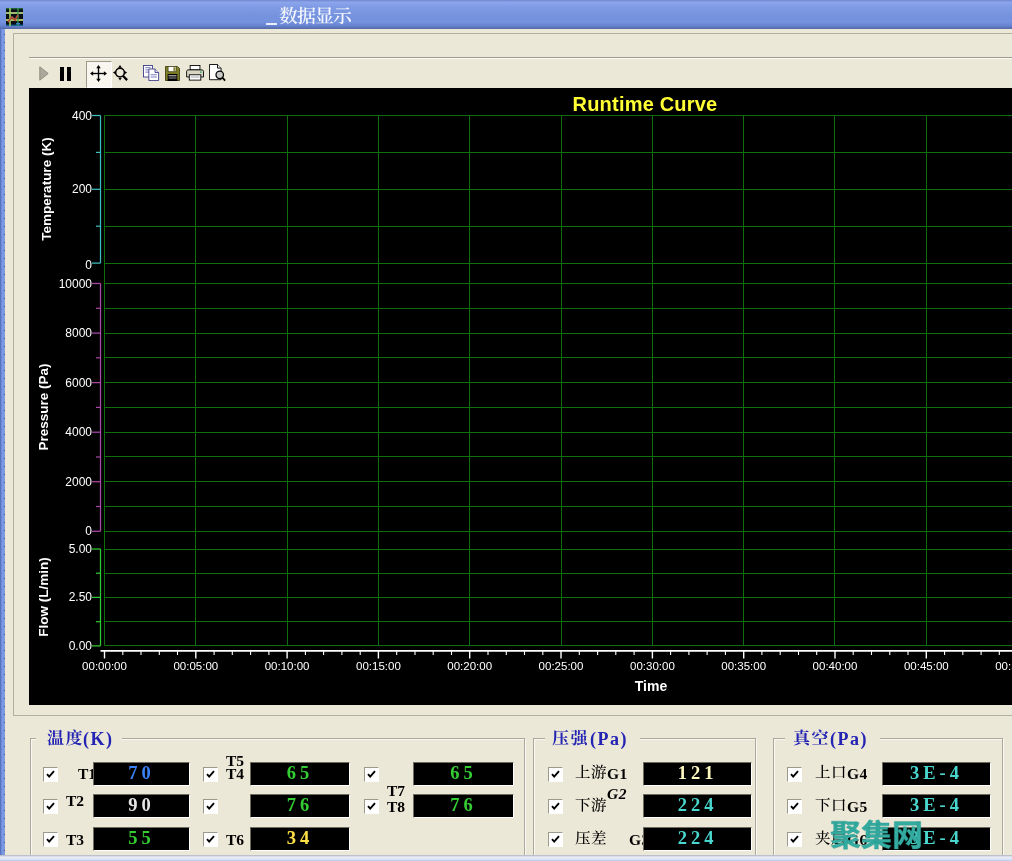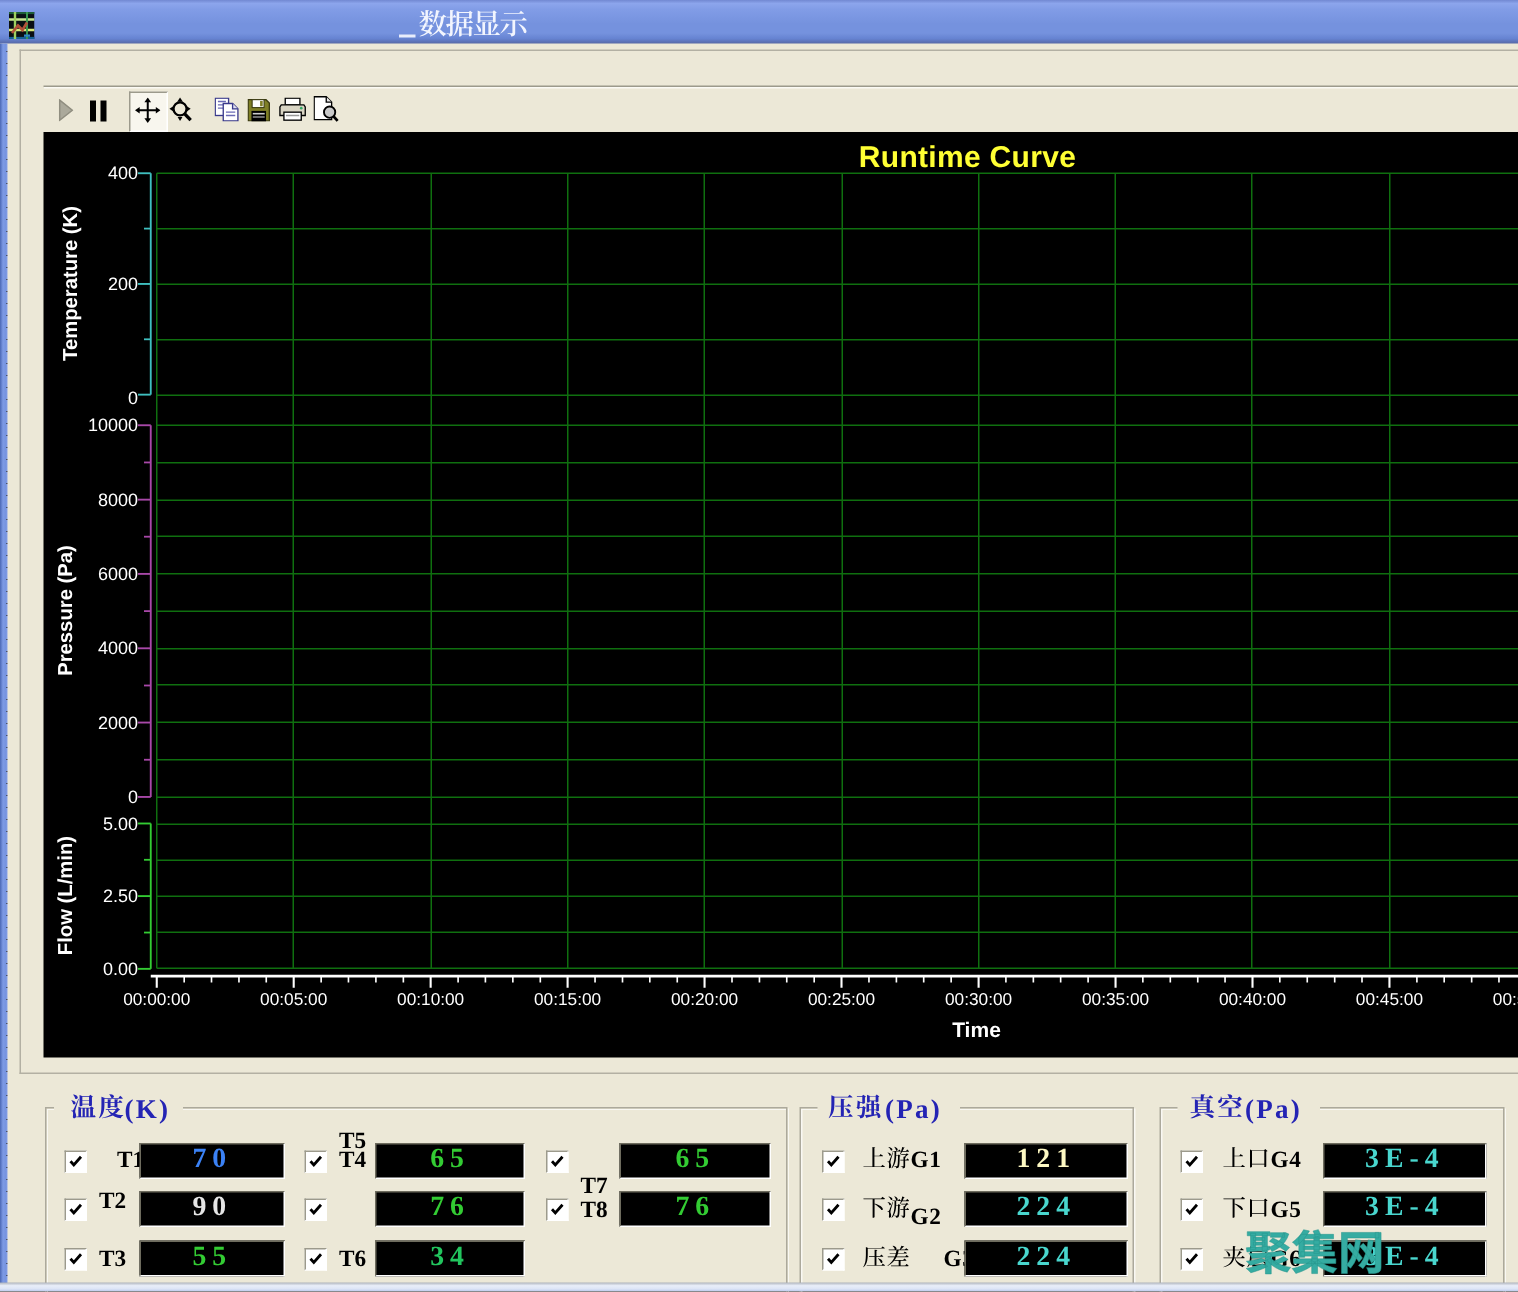--- a/index.html
+++ b/index.html
@@ -355,7 +355,7 @@
       <path transform="translate(1032,0)" d="M347 840Q399 822 428 799Q457 777 469 754Q482 732 481 713Q480 694 470 682Q459 671 443 670Q427 669 409 683Q405 708 393 735Q381 763 366 789Q351 815 336 834ZM418 524Q418 474 414 414Q411 355 401 290Q391 226 370 160Q350 95 315 33Q280 -29 227 -83L213 -72Q259 2 285 80Q312 159 324 237Q337 315 341 388Q345 461 345 524V650H418ZM787 804Q783 789 754 790Q739 748 712 696Q686 645 653 594Q620 542 582 500L571 511Q595 560 616 618Q637 677 652 735Q667 793 675 839ZM888 727Q888 727 903 715Q918 703 939 685Q959 667 976 651Q972 635 950 635H657V664H840ZM486 473 527 517 608 449Q603 444 593 440Q584 436 567 434Q566 317 563 234Q559 151 553 95Q547 39 537 7Q528 -26 513 -42Q495 -62 469 -71Q444 -80 416 -80Q416 -62 413 -49Q411 -35 403 -26Q394 -18 376 -12Q358 -6 337 -2V15Q359 13 387 11Q415 9 428 9Q449 9 459 19Q472 33 479 84Q486 135 490 231Q494 327 496 473ZM834 522 878 565 954 493Q949 488 939 487Q930 485 914 485Q897 472 872 455Q848 437 822 420Q796 402 774 390H757Q772 408 788 433Q805 458 821 482Q836 507 846 522ZM838 399Q834 379 802 374V16Q802 -12 796 -33Q789 -54 767 -67Q746 -80 700 -85Q699 -67 696 -54Q692 -40 683 -31Q674 -22 657 -15Q641 -9 613 -5V10Q613 10 625 9Q637 8 655 7Q673 5 688 5Q704 4 710 4Q721 4 725 8Q730 12 730 21V411ZM896 346Q896 346 910 334Q924 321 942 305Q961 288 974 272Q971 256 950 256H598L590 286H854ZM886 522V493H637L628 522ZM543 727Q543 727 557 715Q571 703 590 685Q609 668 624 652Q620 636 597 636H263L255 666H499ZM540 473V443H383V473ZM47 603Q100 595 131 578Q163 562 177 543Q191 524 192 506Q193 488 184 475Q175 463 159 461Q143 459 124 471Q117 504 91 539Q65 573 37 594ZM94 834Q151 824 185 807Q219 790 235 770Q252 749 253 731Q255 712 246 699Q237 685 221 683Q205 680 186 692Q178 716 162 740Q145 765 125 787Q104 810 85 825ZM86 211Q95 211 99 214Q104 216 111 232Q116 242 120 251Q124 260 133 280Q141 299 156 337Q172 374 198 440Q225 506 267 609L285 605Q275 573 263 532Q251 491 238 448Q225 405 214 366Q202 326 194 296Q185 267 182 254Q178 233 174 211Q170 189 170 170Q171 148 178 122Q186 97 193 66Q200 34 198 -8Q197 -42 180 -61Q164 -80 138 -80Q124 -80 114 -67Q105 -54 103 -29Q110 23 111 67Q112 110 107 139Q102 168 91 175Q81 183 70 185Q59 188 43 190V211Q43 211 51 211Q59 211 70 211Q81 211 86 211Z"></path>
     </g>
   </svg>
-<div class="lbl" style="left:607px;top:803px;letter-spacing:0.5px;">G2</div>
+<div class="lbl" style="left:607px;top:785px;letter-spacing:0.5px;font-style:italic;">G2</div>
 <div class="vbox" style="left:643px;top:794.2px;width:107px;color:#49D6CE;">224</div>
 <div class="cb" style="left:548px;top:832.3px;">
     <svg width="11" height="11" viewBox="0 0 11 11">

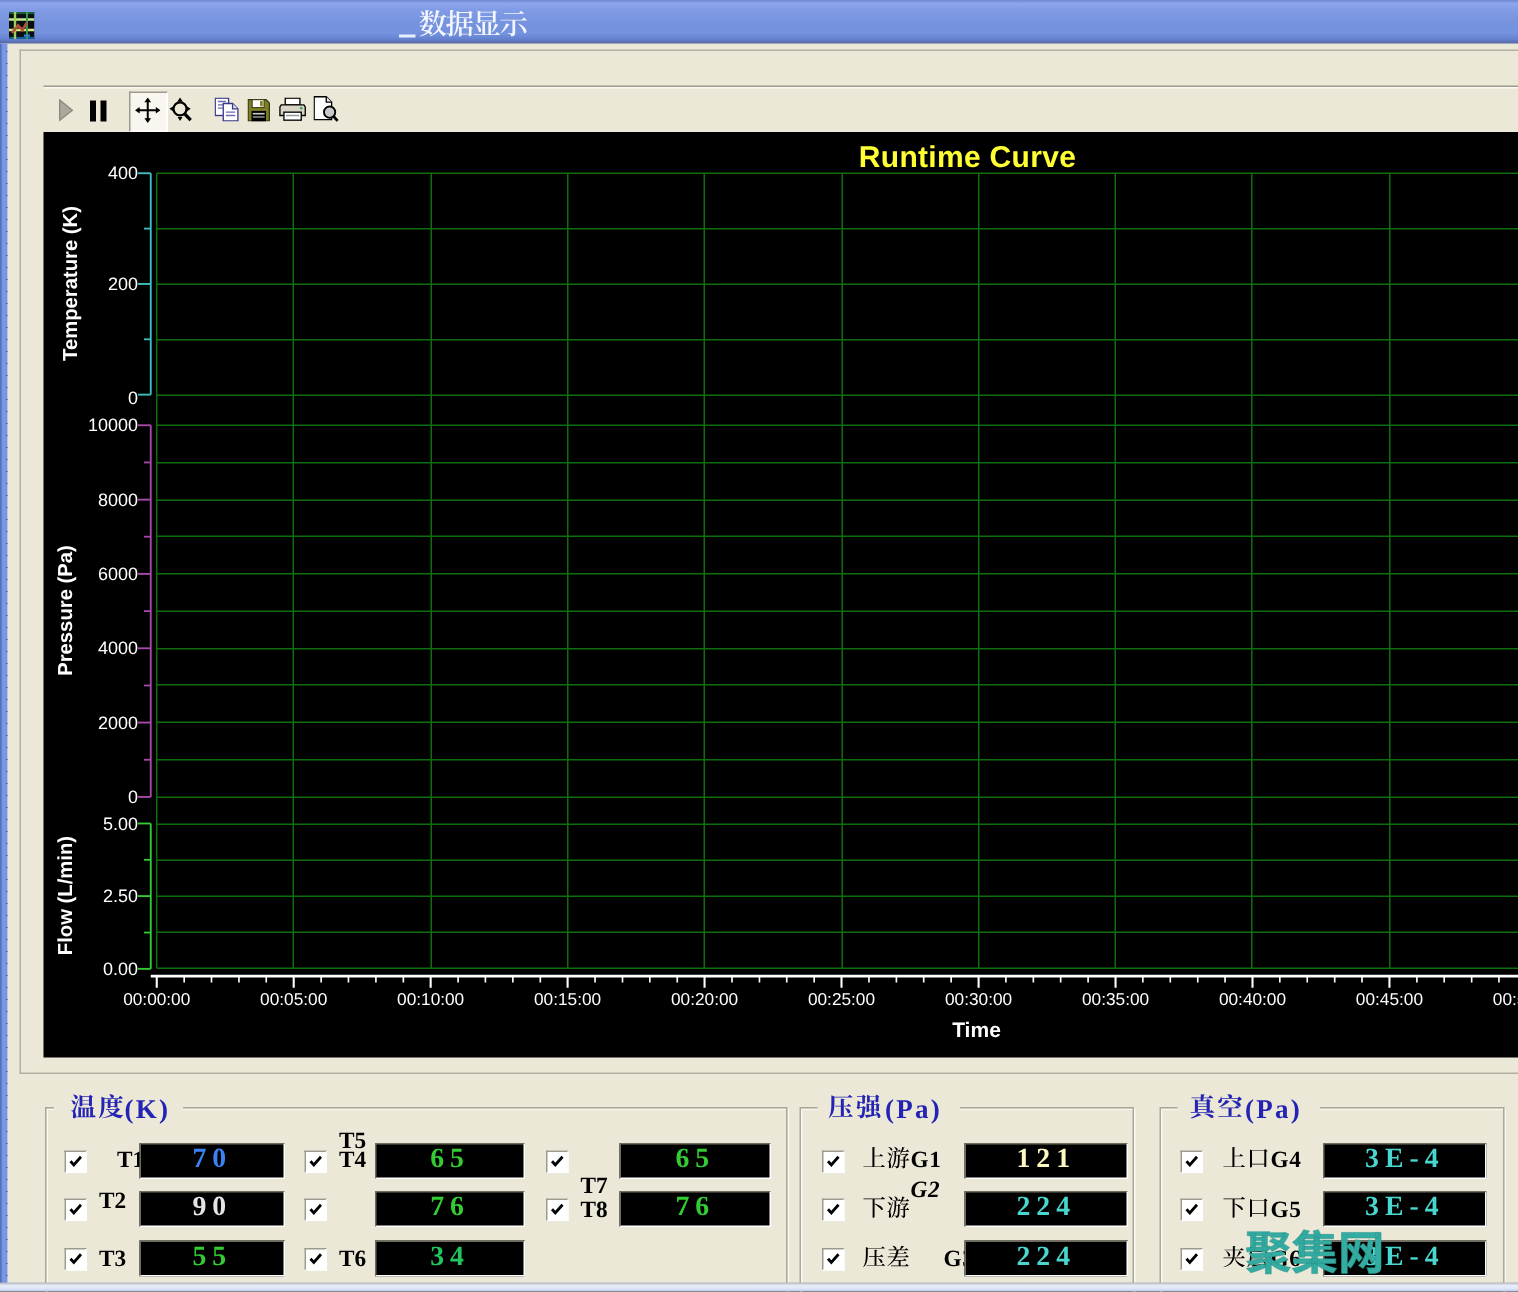--- a/index.html
+++ b/index.html
@@ -316,7 +316,7 @@
     </svg>
   </div>
 <div class="lbl" style="left:226px;top:830.8px;">T6</div>
-<div class="vbox" style="left:250px;top:827.3px;width:98px;color:#22c55e;">34</div>
+<div class="vbox" style="left:250px;top:827.3px;width:98px;color:#fde047;">34</div>
 <div class="cb" style="left:364px;top:766.5px;">
     <svg width="11" height="11" viewBox="0 0 11 11">
       <path d="M2 5.2 L4.2 7.6 L9 2.2" stroke="#000" stroke-width="1.9" fill="none"></path>

